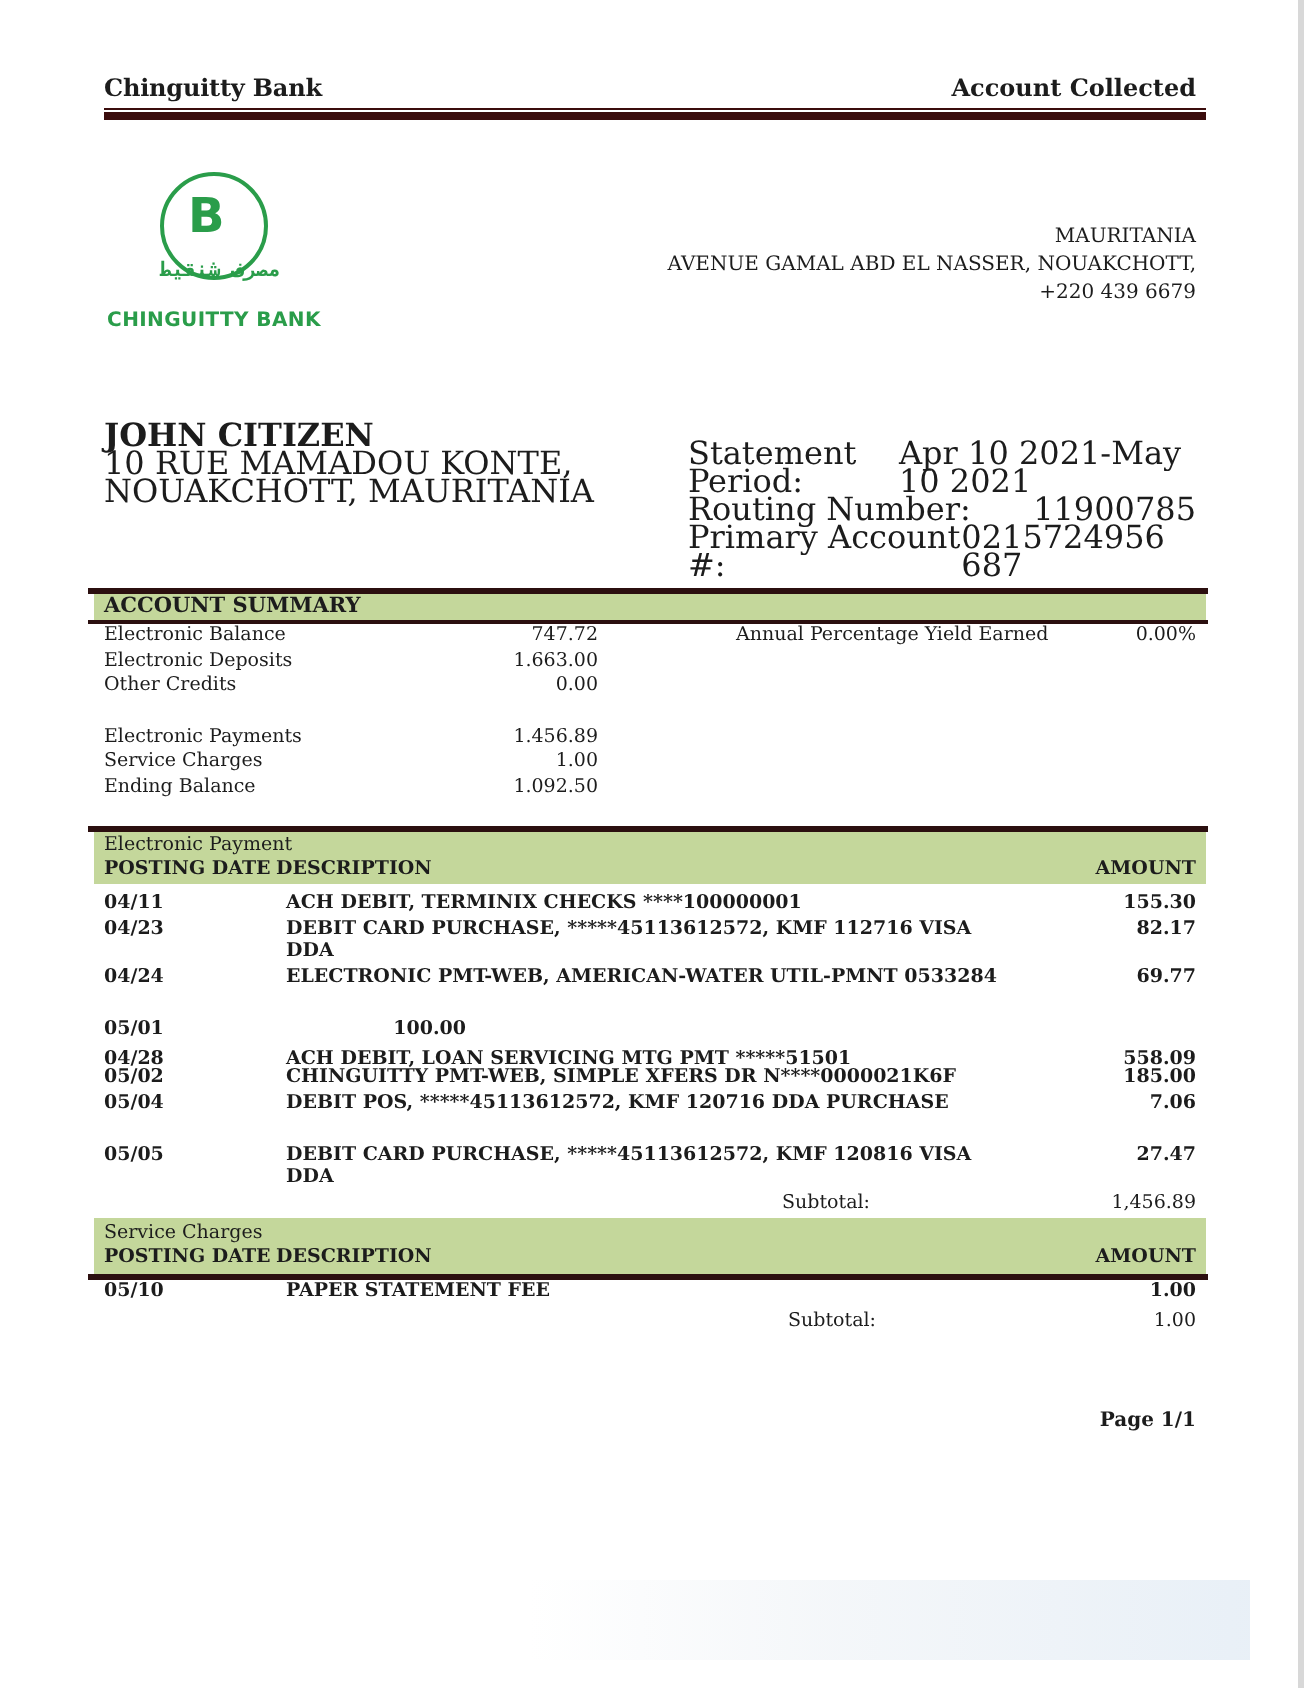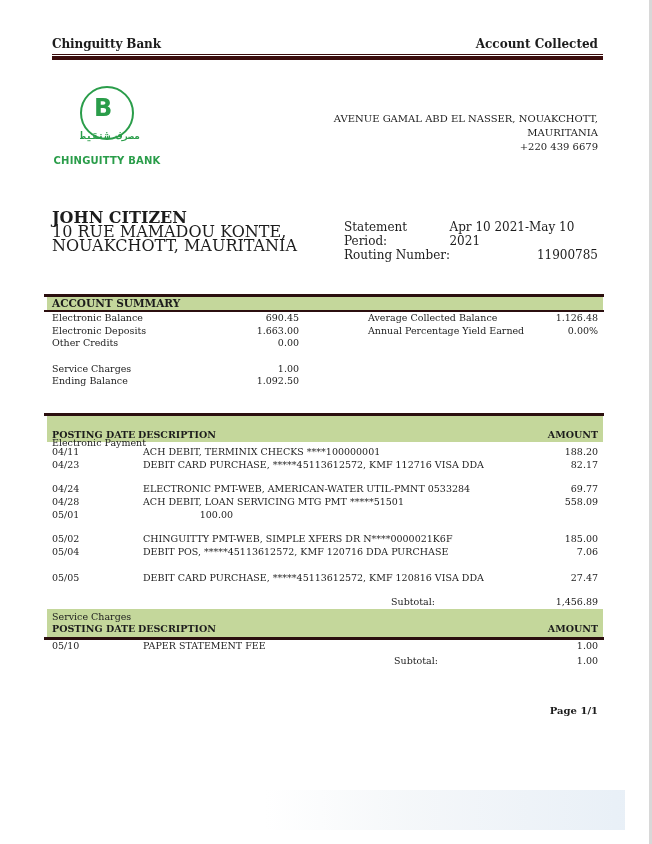--- a/index.html
+++ b/index.html
@@ -64,8 +64,8 @@
 </div>
 
 <div class="abs bank-addr">
+  <div>MAURITANIA</div>
   <div>AVENUE GAMAL ABD EL NASSER, NOUAKCHOTT,</div>
-  <div>MAURITANIA</div>
   <div>+220 439 6679</div>
 </div>
 

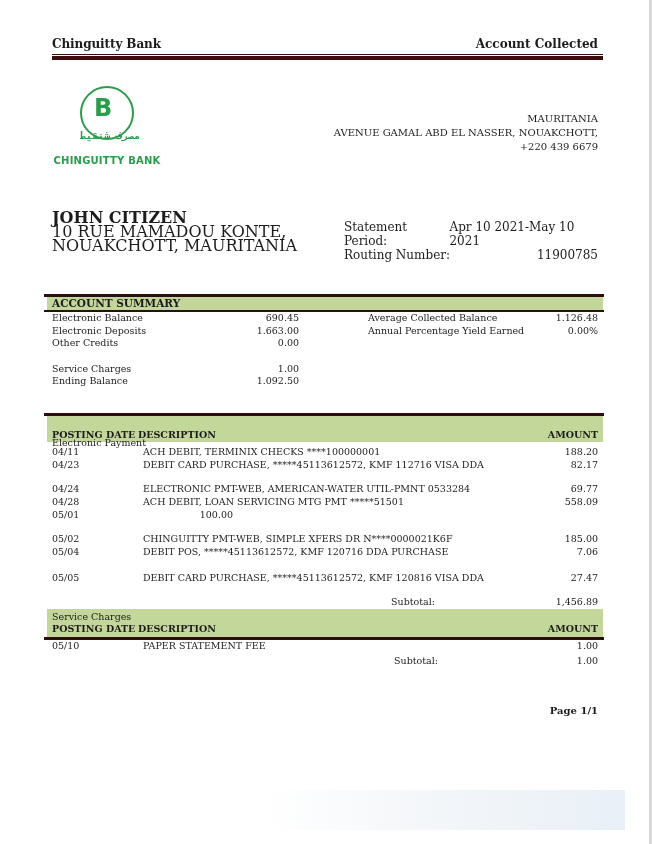--- a/index.html
+++ b/index.html
@@ -22,7 +22,7 @@
 
   .cust { left: 52px; top: 211px; font-size: 16px; line-height: 14px; }
   .cust .name { font-weight: bold; }
-  .stmt-info { left: 344px; top: 220px; width: 258px; font-size: 12px; line-height: 14px; }
+  .stmt-info { left: 344px; top: 220px; width: 258px; font-size: 16px; line-height: 14px; }
   .stmt-row { display: flex; justify-content: space-between; }
 
   .sec-rule { position: absolute; left: 44px; width: 560px; height: 3px; background: #2b0f0f; }

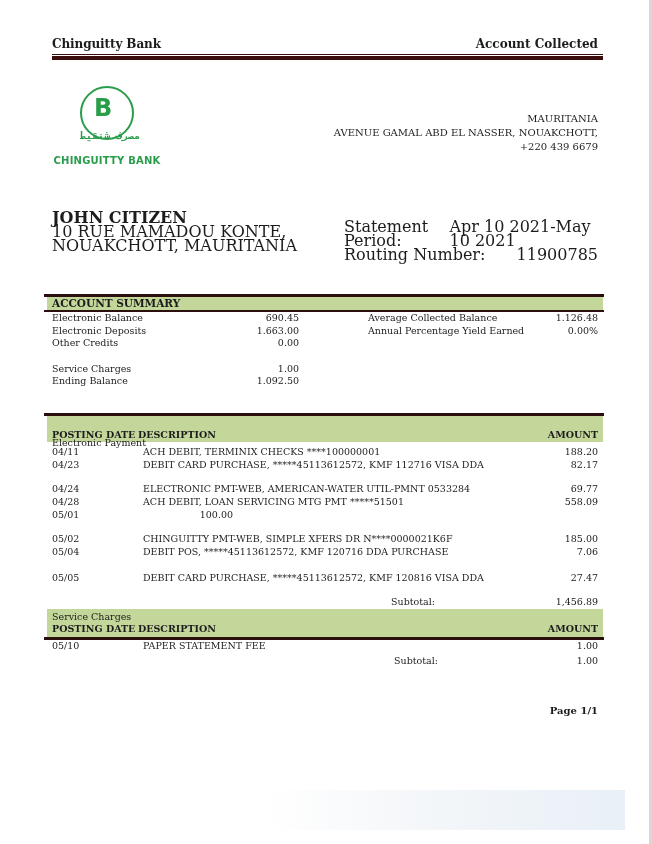--- a/index.html
+++ b/index.html
@@ -84,6 +84,10 @@
     <span>Routing Number:</span>
     <span style="padding-right:4px">11900785</span>
   </div>
+  <div class="stmt-row">
+    <span>Primary Account #:</span>
+    <span style="padding-right:4px">0215724956 687</span>
+  </div>
 </div>
 
 <div class="sec-rule" style="top:294px"></div>

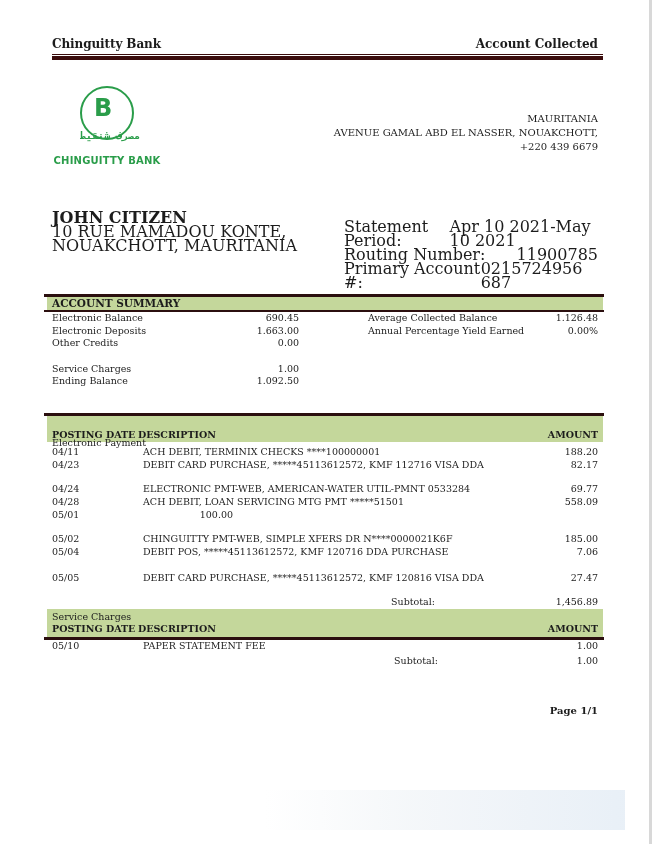--- a/index.html
+++ b/index.html
@@ -98,7 +98,7 @@
 <div class="abs sum-left">
   <div class="kv">
       <span>Electronic Balance</span>
-      <span>690.45</span>
+      <span>747.72</span>
     </div>
   <div class="kv">
       <span>Electronic Deposits</span>

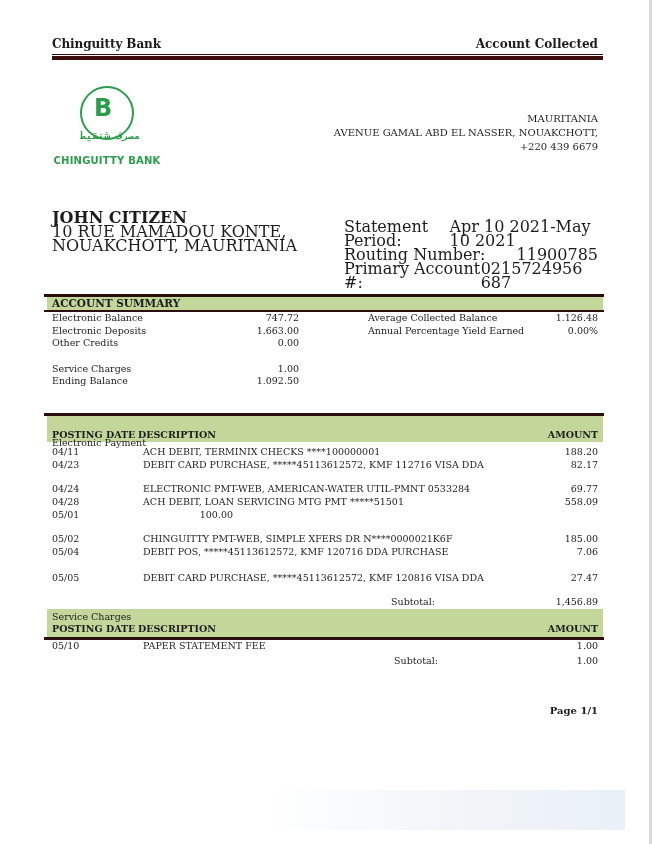--- a/index.html
+++ b/index.html
@@ -121,10 +121,6 @@
 
 <div class="abs sum-right">
   <div class="kv">
-      <span>Average Collected Balance</span>
-      <span>1.126.48</span>
-    </div>
-  <div class="kv">
       <span>Annual Percentage Yield Earned</span>
       <span>0.00%</span>
     </div>

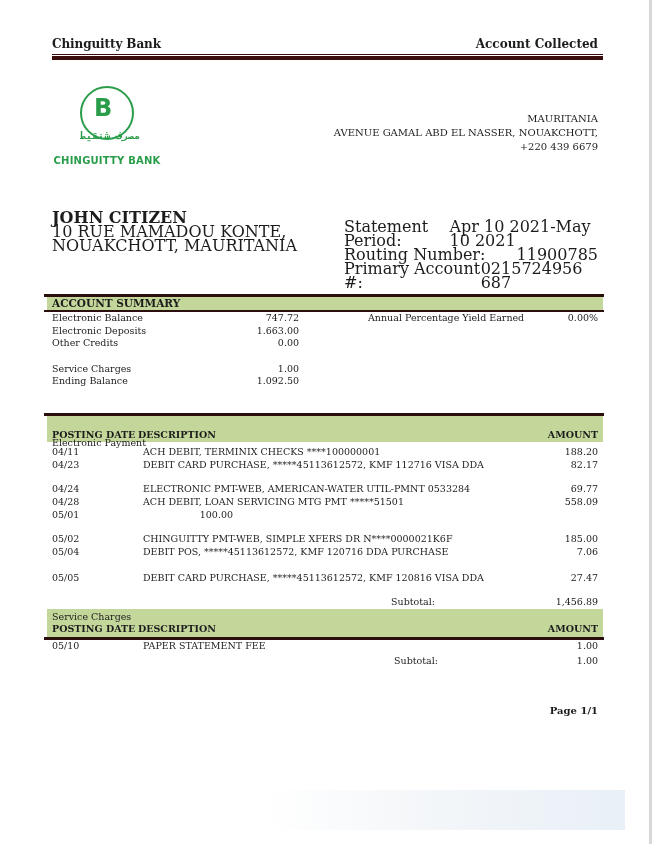--- a/index.html
+++ b/index.html
@@ -110,6 +110,10 @@
     </div>
   <div class="gap"></div>
   <div class="kv">
+      <span>Electronic Payments</span>
+      <span>1.456.89</span>
+    </div>
+  <div class="kv">
       <span>Service Charges</span>
       <span>1.00</span>
     </div>

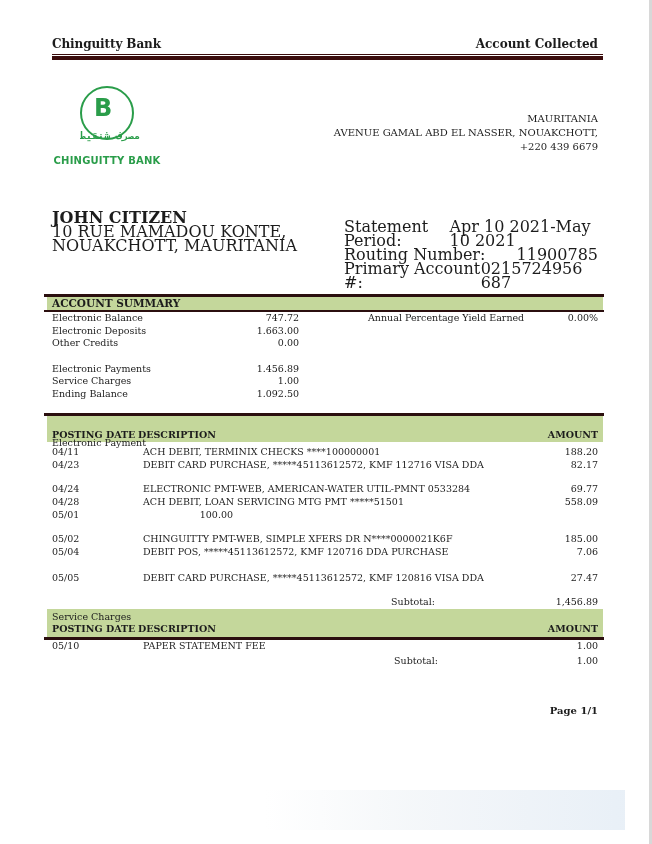--- a/index.html
+++ b/index.html
@@ -132,7 +132,7 @@
 
 <div class="sec-rule" style="top:413px"></div>
 <div class="sec-band" style="top:416px;height:26px"></div>
-<div class="abs tx-title" style="left:52px;top:437px">Electronic Payment</div>
+<div class="abs tx-title" style="left:52px;top:417px">Electronic Payment</div>
 <div class="abs tx-head" style="left:52px;top:429px;width:546px">
   <span class="c-date" style="width:86px">POSTING DATE</span>
   <span class="c-desc">DESCRIPTION</span>

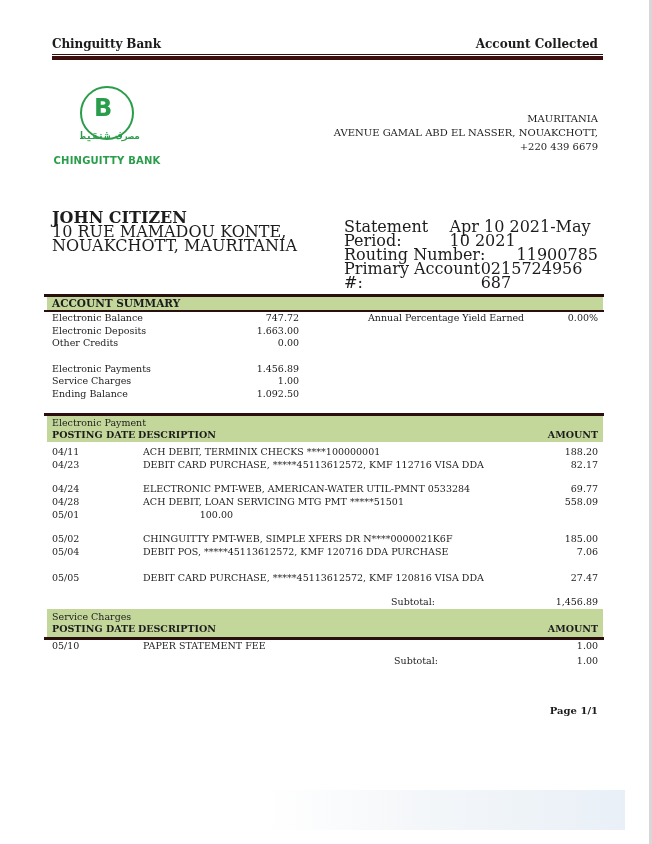--- a/index.html
+++ b/index.html
@@ -37,7 +37,7 @@
 
   .tx-title { font-size: 9.5px; }
   .tx-head { display: flex; font-size: 9.5px; font-weight: bold; }
-  .tx-row { position: absolute; left: 52px; width: 546px; display: flex; font-size: 9.5px; }
+  .tx-row { position: absolute; left: 52px; width: 546px; display: flex; font-size: 9.5px; font-weight: bold; }
   .c-date { width: 91px; }
   .c-desc { flex: 1; }
   .c-amt { width: 90px; text-align: right; }

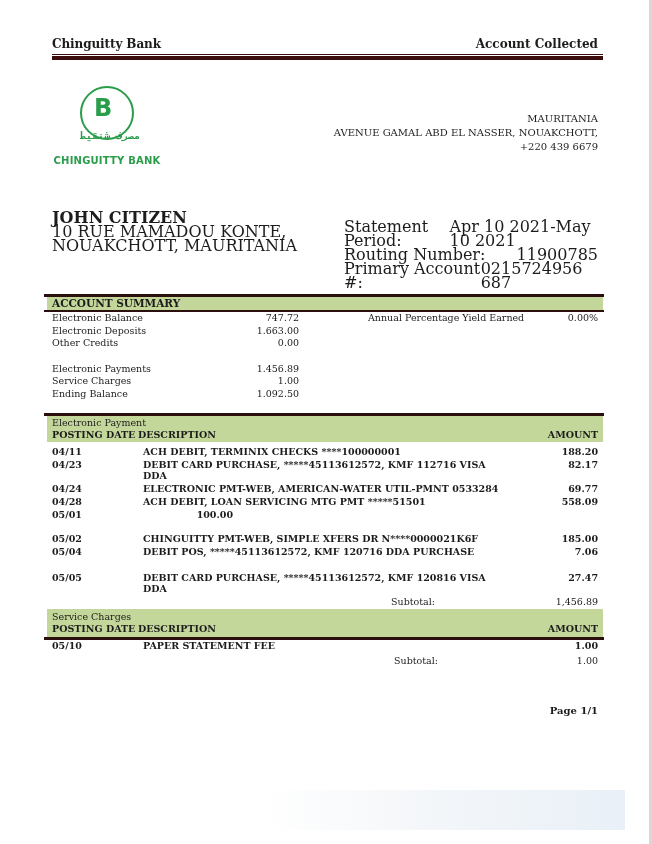--- a/index.html
+++ b/index.html
@@ -142,7 +142,7 @@
 <div class="tx-row" style="top:446px">
     <span class="c-date">04/11</span>
     <span class="c-desc">ACH DEBIT, TERMINIX CHECKS ****100000001</span>
-    <span class="c-amt">188.20</span>
+    <span class="c-amt">155.30</span>
   </div>
 <div class="tx-row" style="top:459px">
     <span class="c-date">04/23</span>

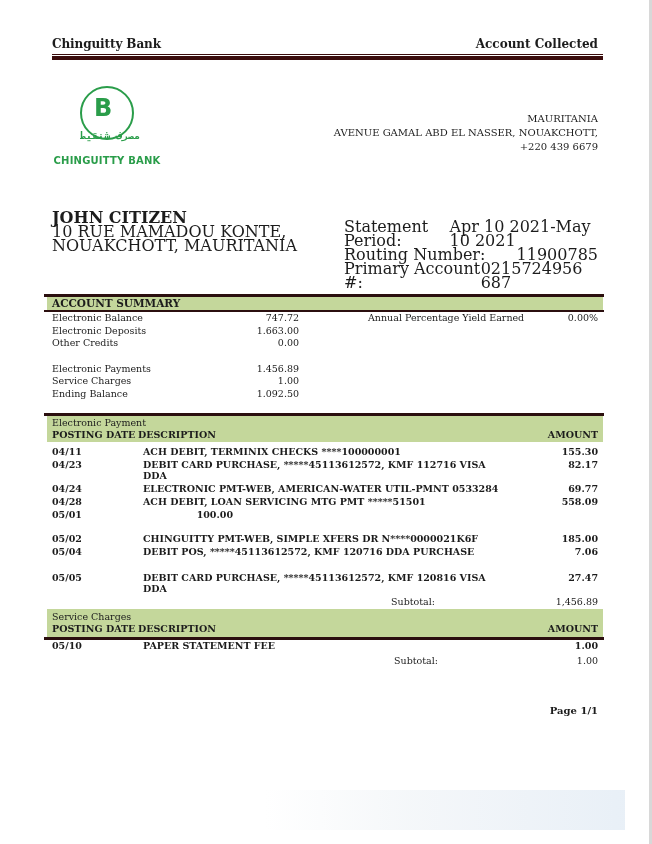--- a/index.html
+++ b/index.html
@@ -154,7 +154,7 @@
     <span class="c-desc">ELECTRONIC PMT-WEB, AMERICAN-WATER UTIL-PMNT 0533284</span>
     <span class="c-amt">69.77</span>
   </div>
-<div class="tx-row" style="top:496px">
+<div class="tx-row" style="top:524px">
     <span class="c-date">04/28</span>
     <span class="c-desc">ACH DEBIT, LOAN SERVICING MTG PMT *****51501</span>
     <span class="c-amt">558.09</span>

